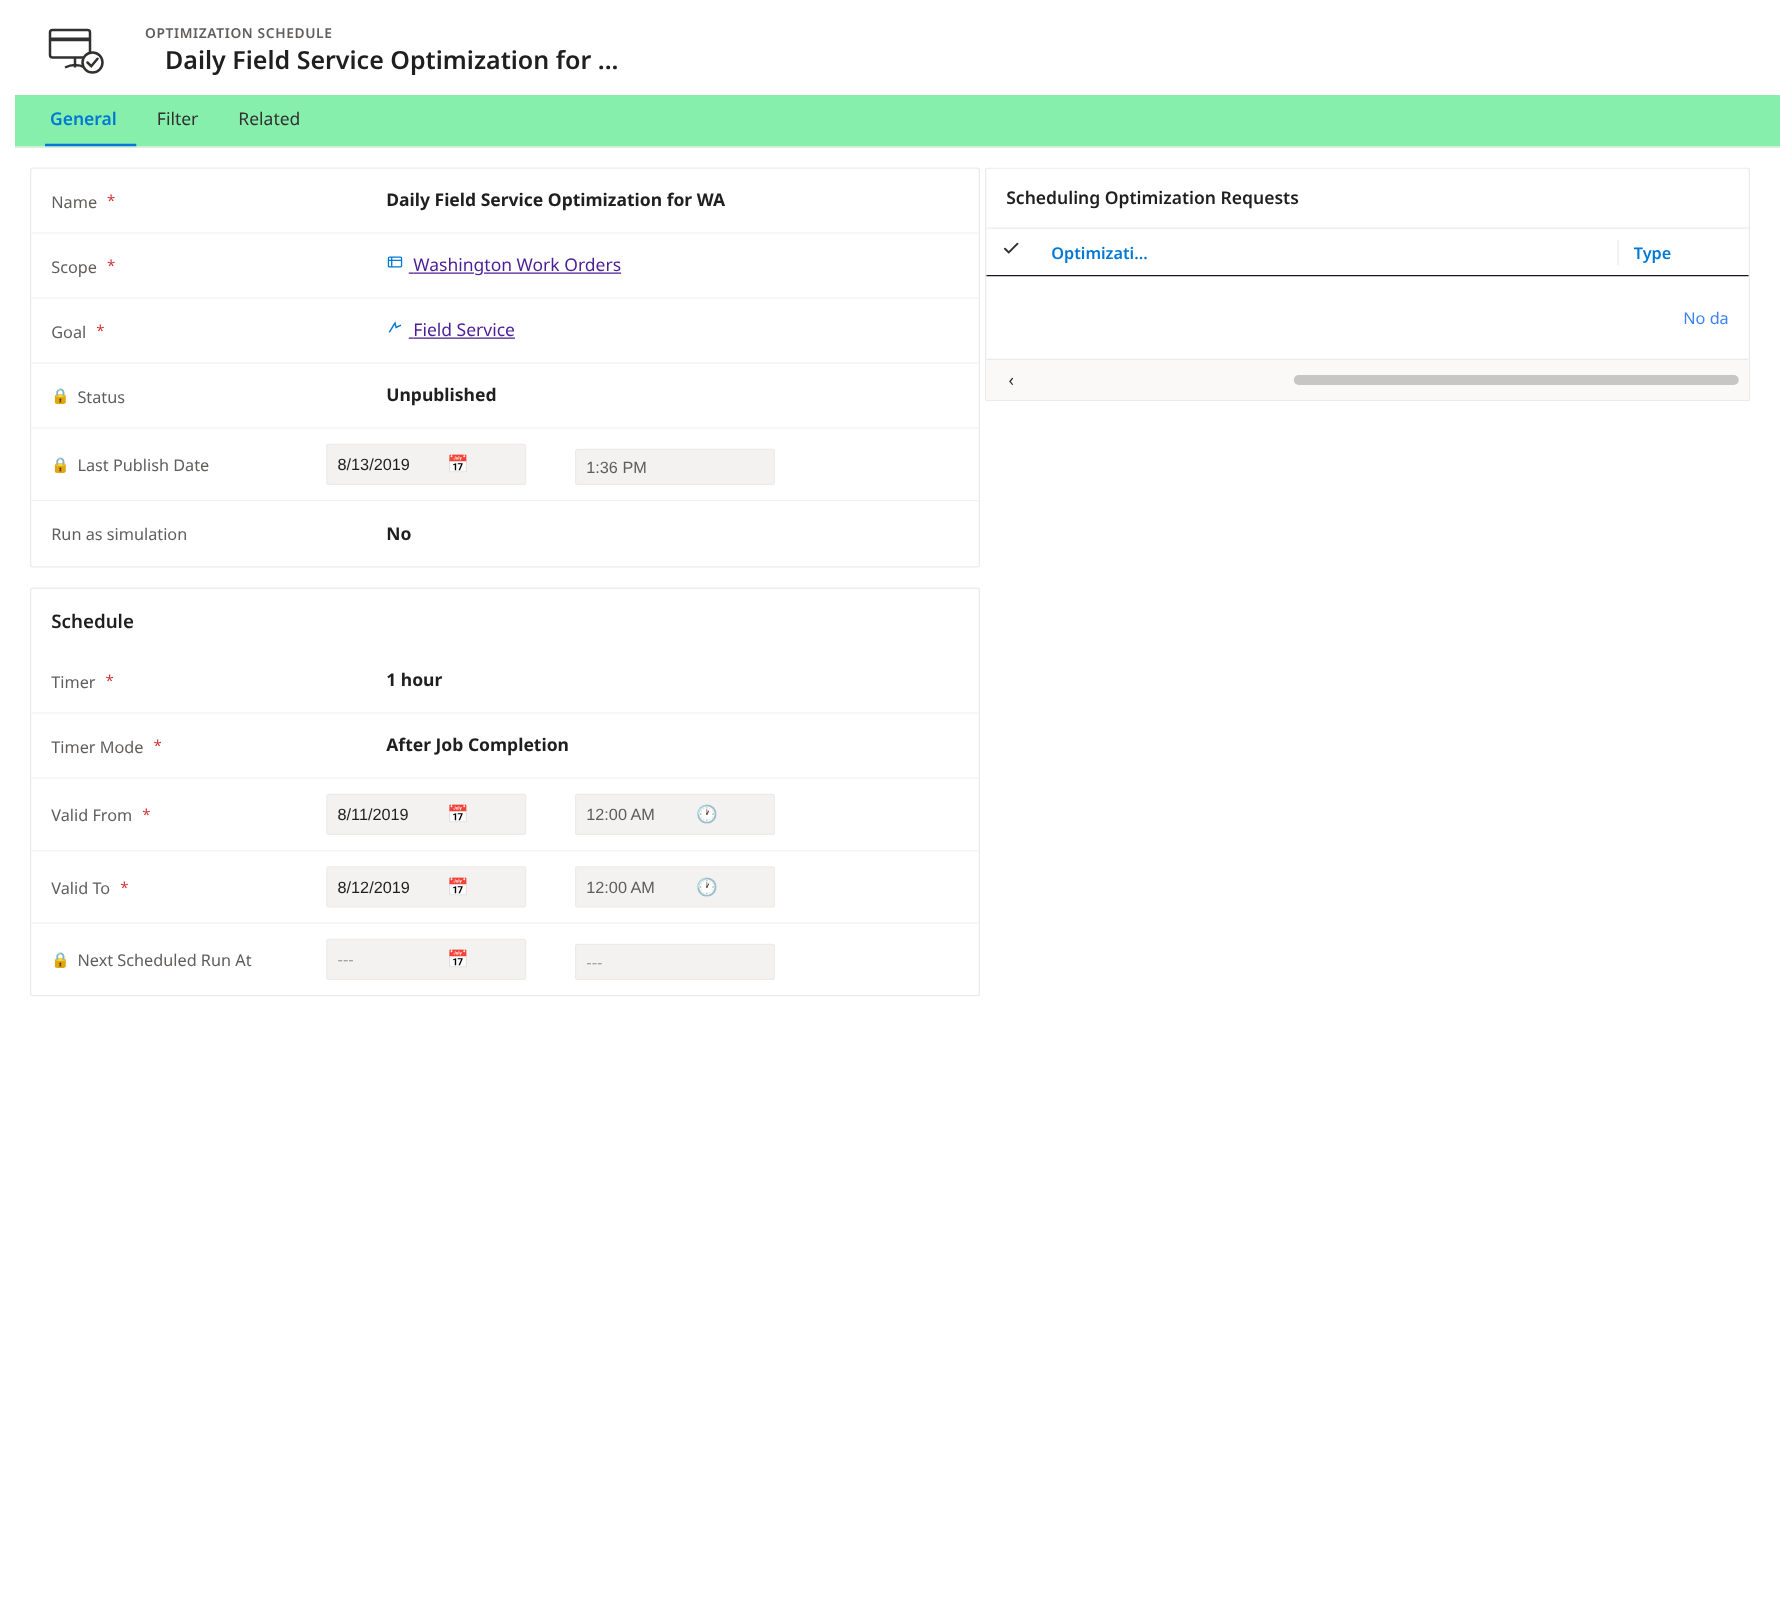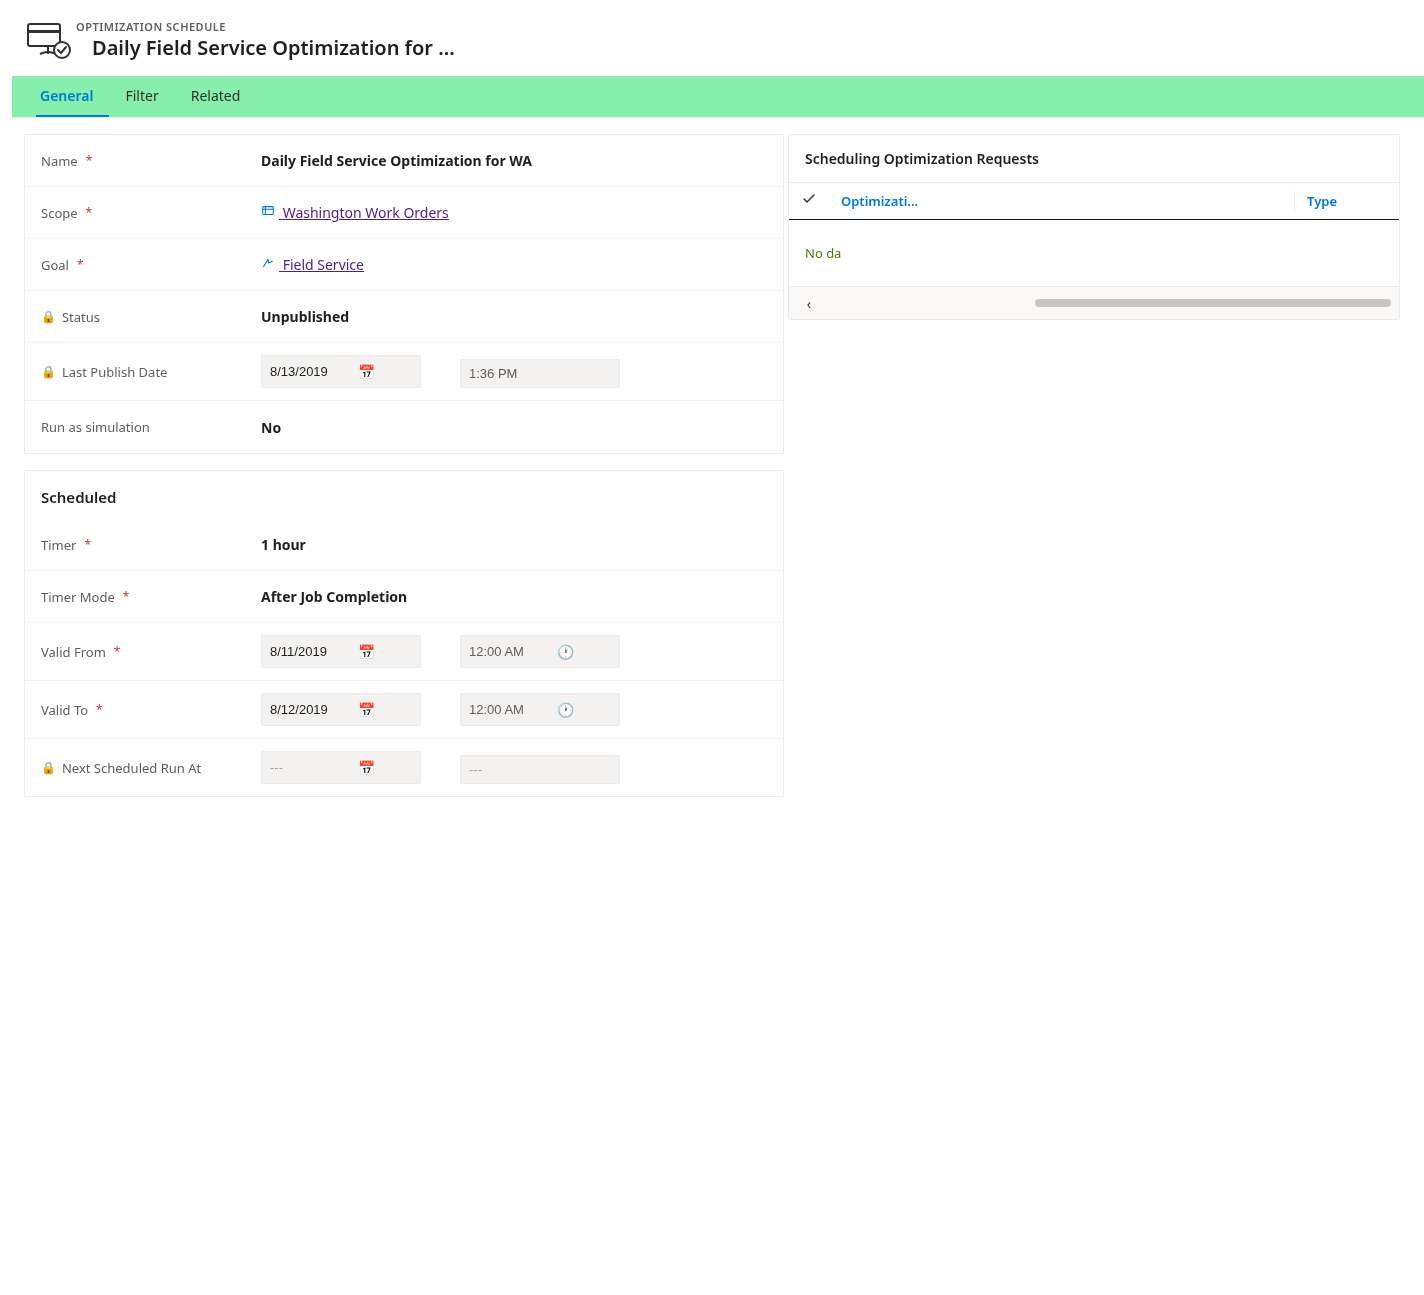--- a/index.html
+++ b/index.html
@@ -17,10 +17,10 @@
     }
     
     .header {
-      padding: 16px 24px 12px 24px;
-      display: flex;
-      align-items: center;
-      gap: 4px;
+      padding: 16px 24px 12px 36px;
+      display: flex;
+      align-items: center;
+      gap: 32px;
       background: #fff;
     }
     .header-icon {

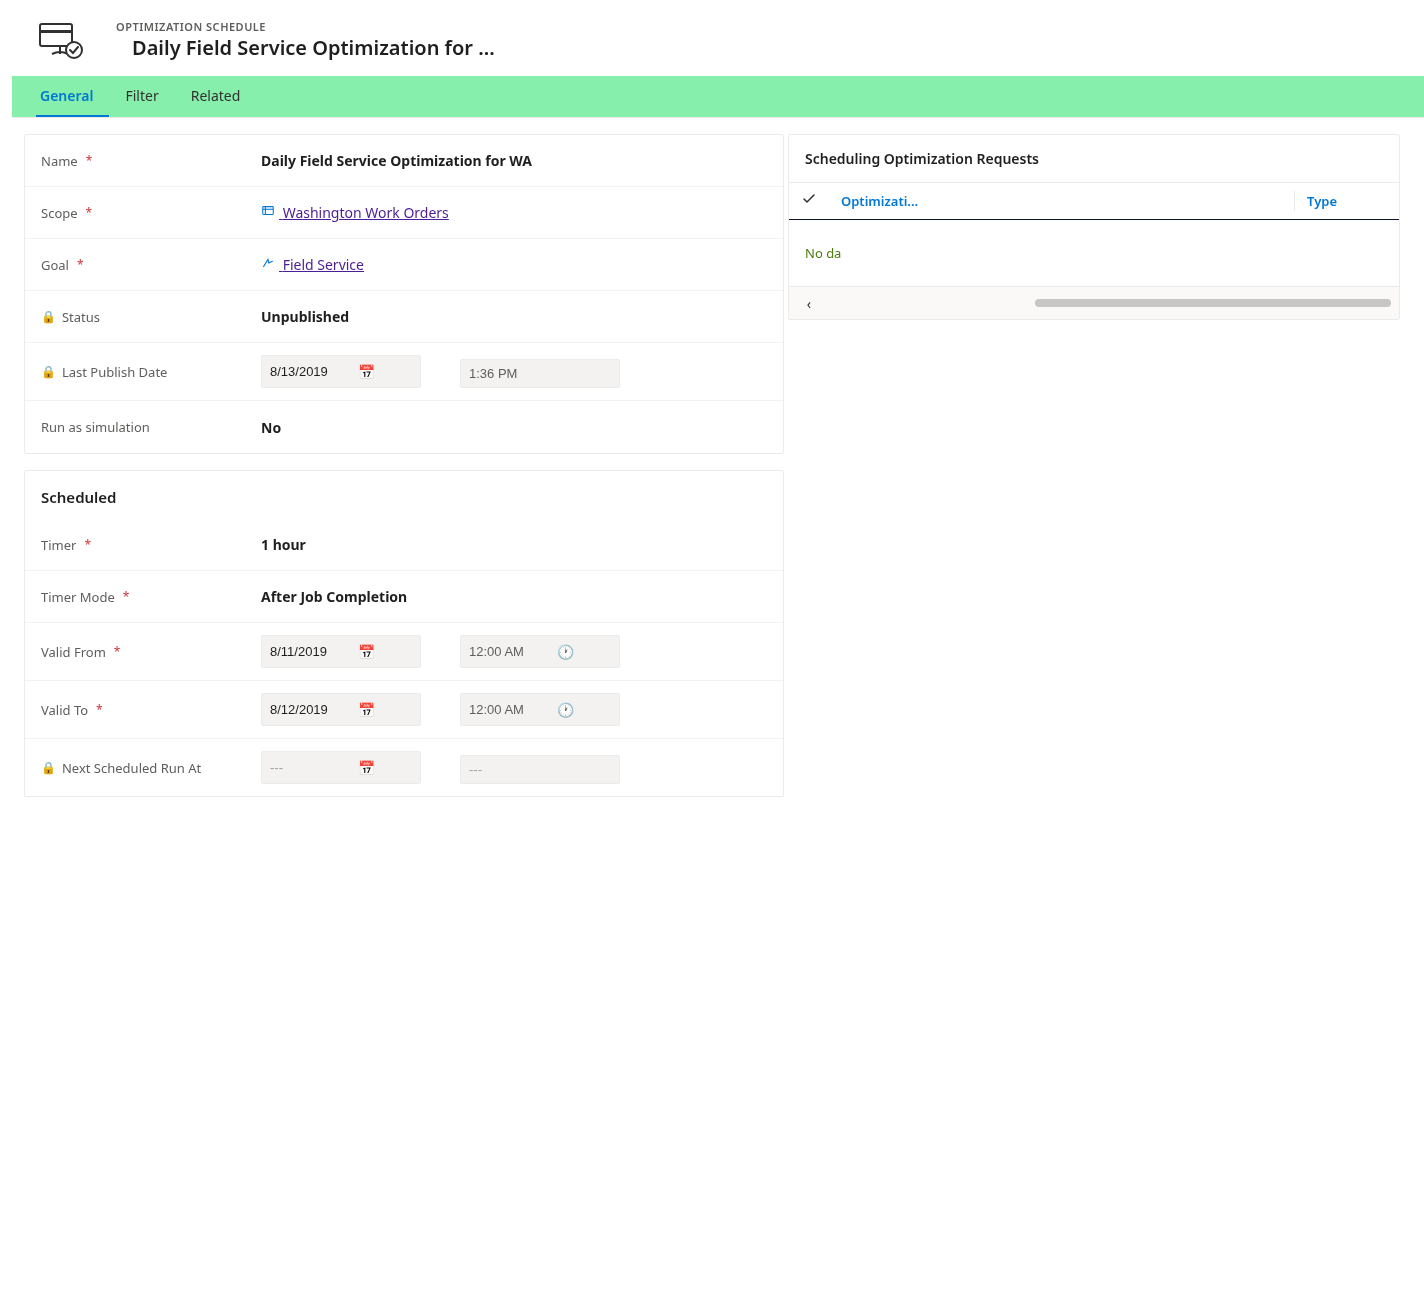--- a/index.html
+++ b/index.html
@@ -135,6 +135,7 @@
       flex: 1;
       font-size: 14px;
       color: #1f1f1f;
+      margin-left: 48px;
     }
     .form-value.bold {
       font-weight: 700;

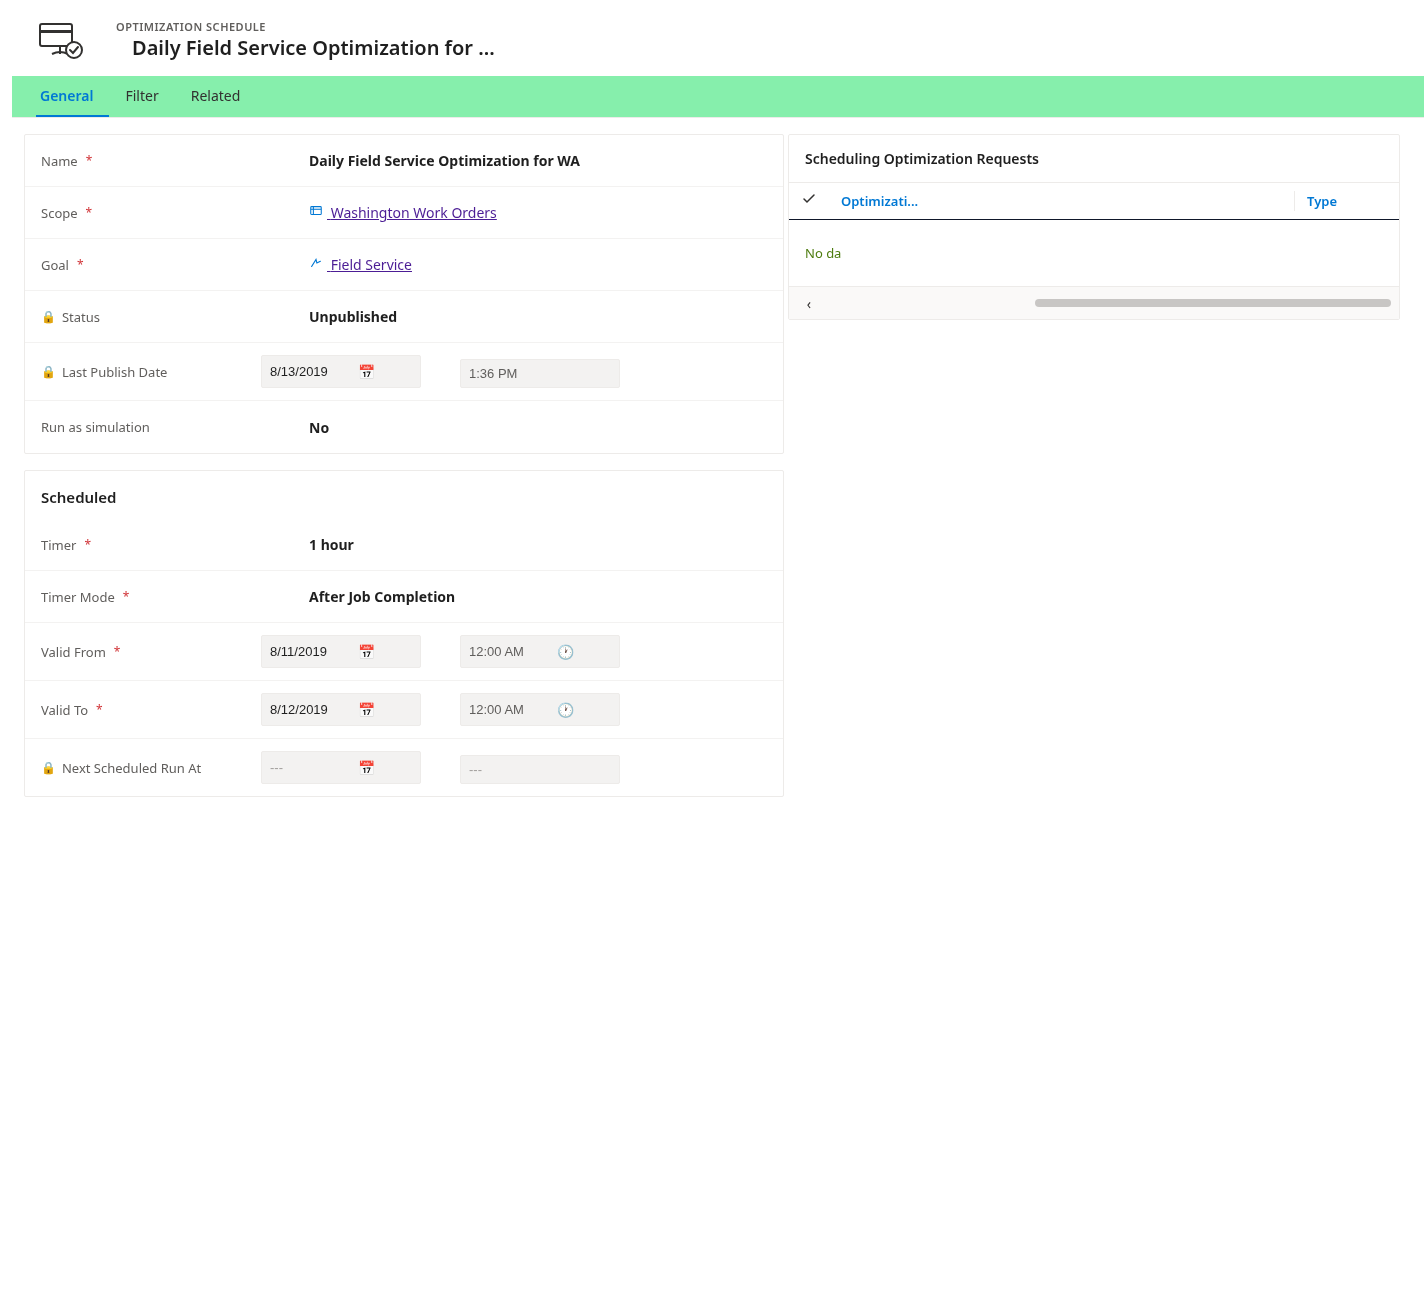--- a/index.html
+++ b/index.html
@@ -245,9 +245,9 @@
     }
     .no-data-row {
       padding: 24px 16px;
-      color: #4d7c0f;
-      font-size: 13px;
-      text-align: left;
+      color: #3b82f6;
+      font-size: 13px;
+      text-align: right;
     }
     .scroll-bar-area {
       display: flex;

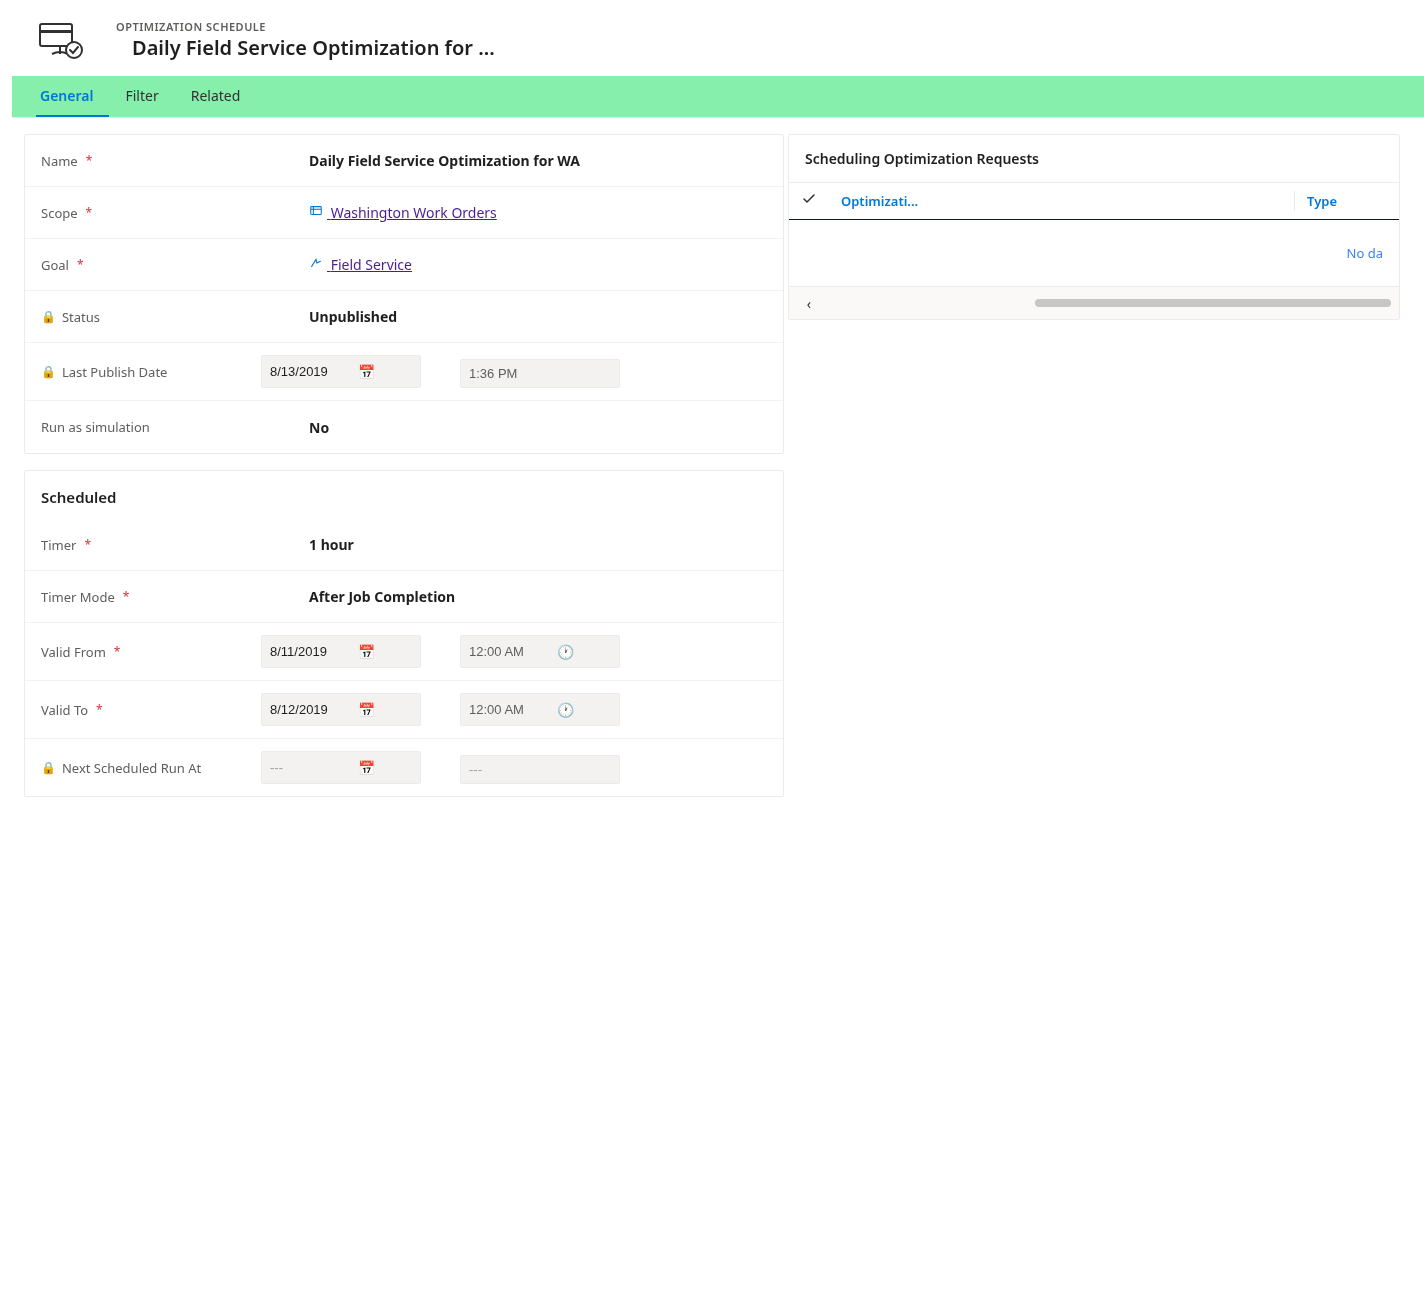--- a/index.html
+++ b/index.html
@@ -393,7 +393,7 @@
       </div>
 
       <div class="card">
-        <div class="card-section-title">Scheduled</div>
+        <div class="card-section-title">Schedule</div>
 
         <div class="form-row">
           <div class="form-label">

